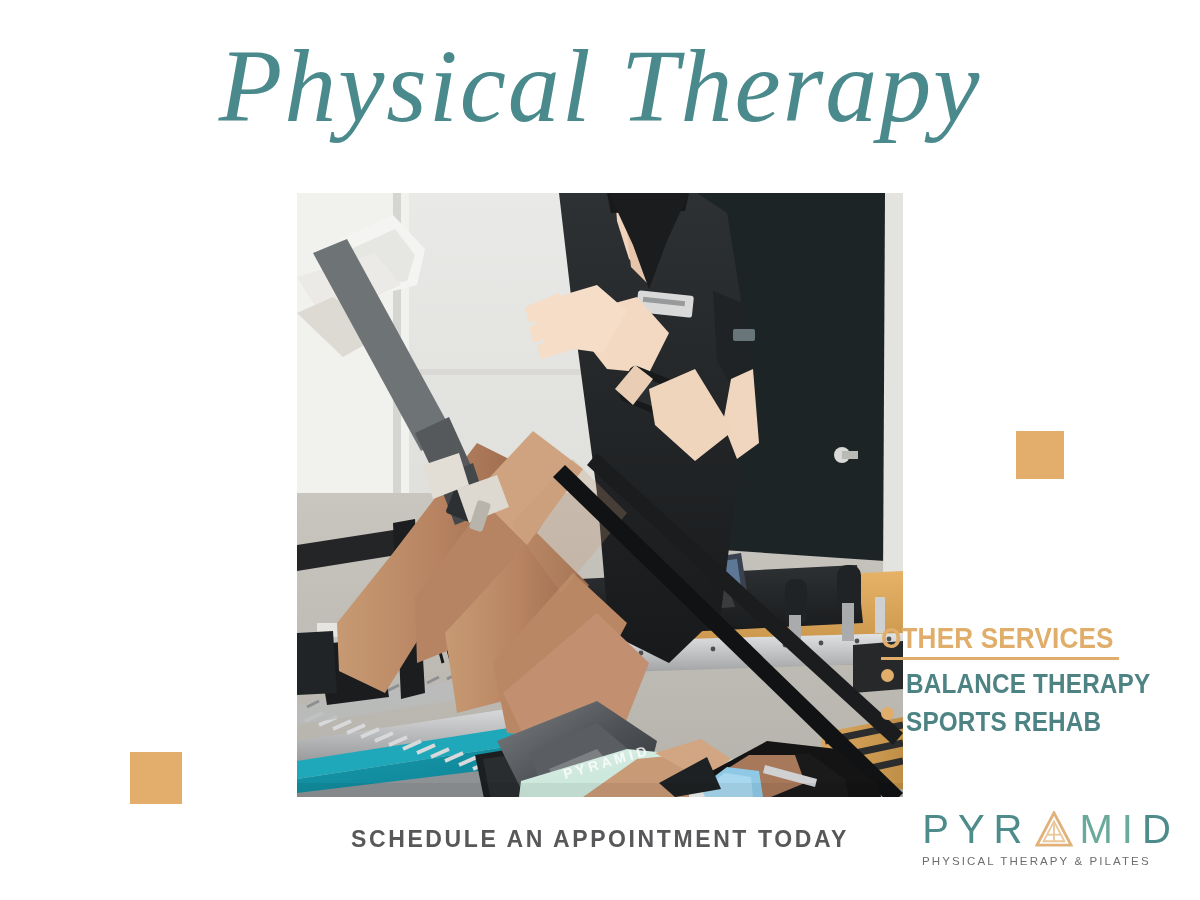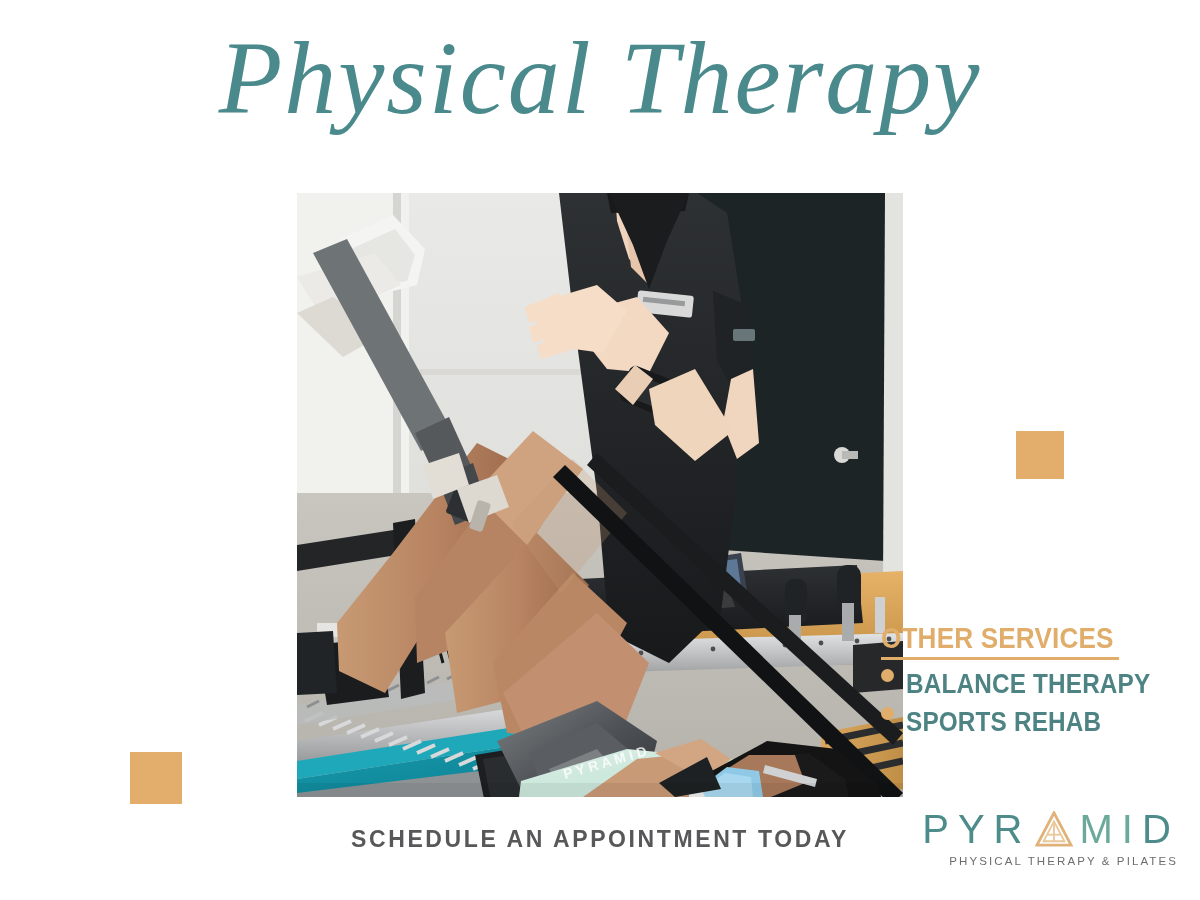--- a/index.html
+++ b/index.html
@@ -18,7 +18,7 @@
   
   .title {
     position:absolute;
-    left:0; top:23px;
+    left:0; top:31px;
     width:1200px;
     text-align:center;
     font-family:"Liberation Serif", "DejaVu Serif", serif;

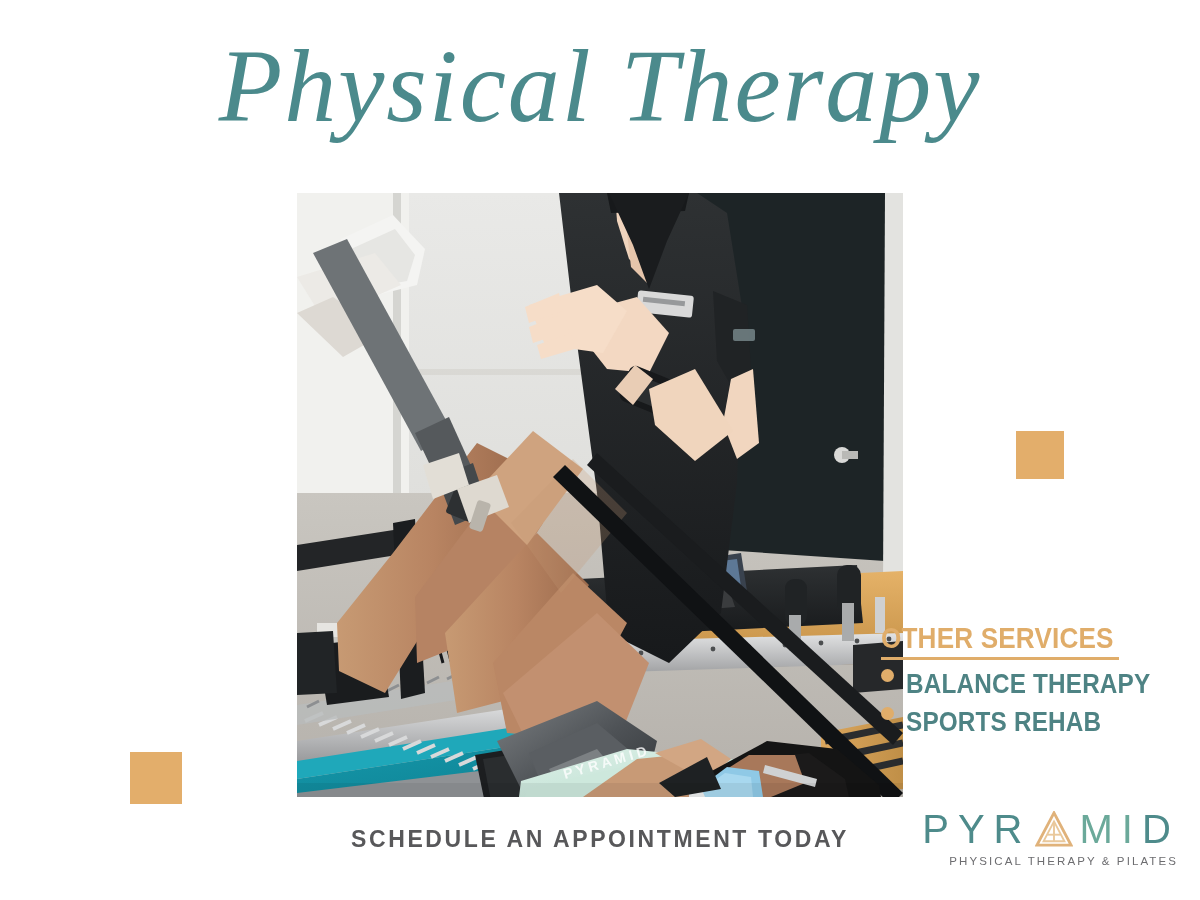--- a/index.html
+++ b/index.html
@@ -139,7 +139,7 @@
   }
   .logo-tagline {
     margin-top:5px;
-    text-align:right;
+    text-align:left;
     font-size:11.5px;
     font-weight:400;
     letter-spacing:2.1px;

